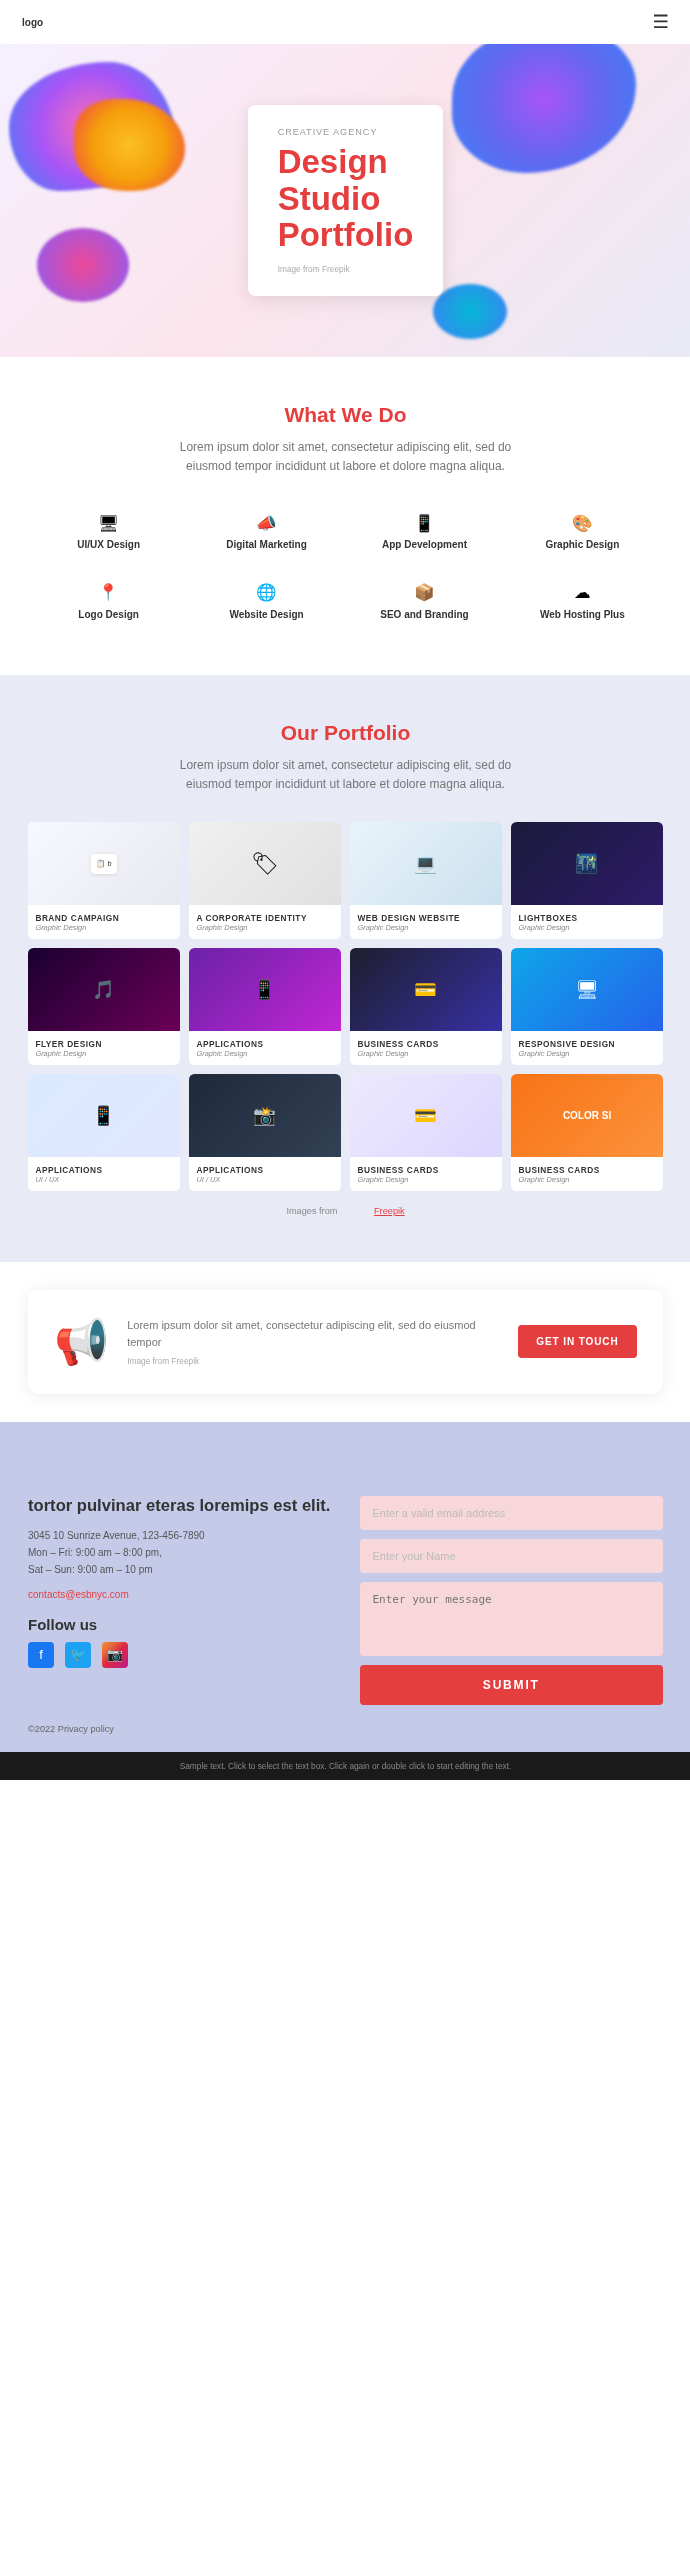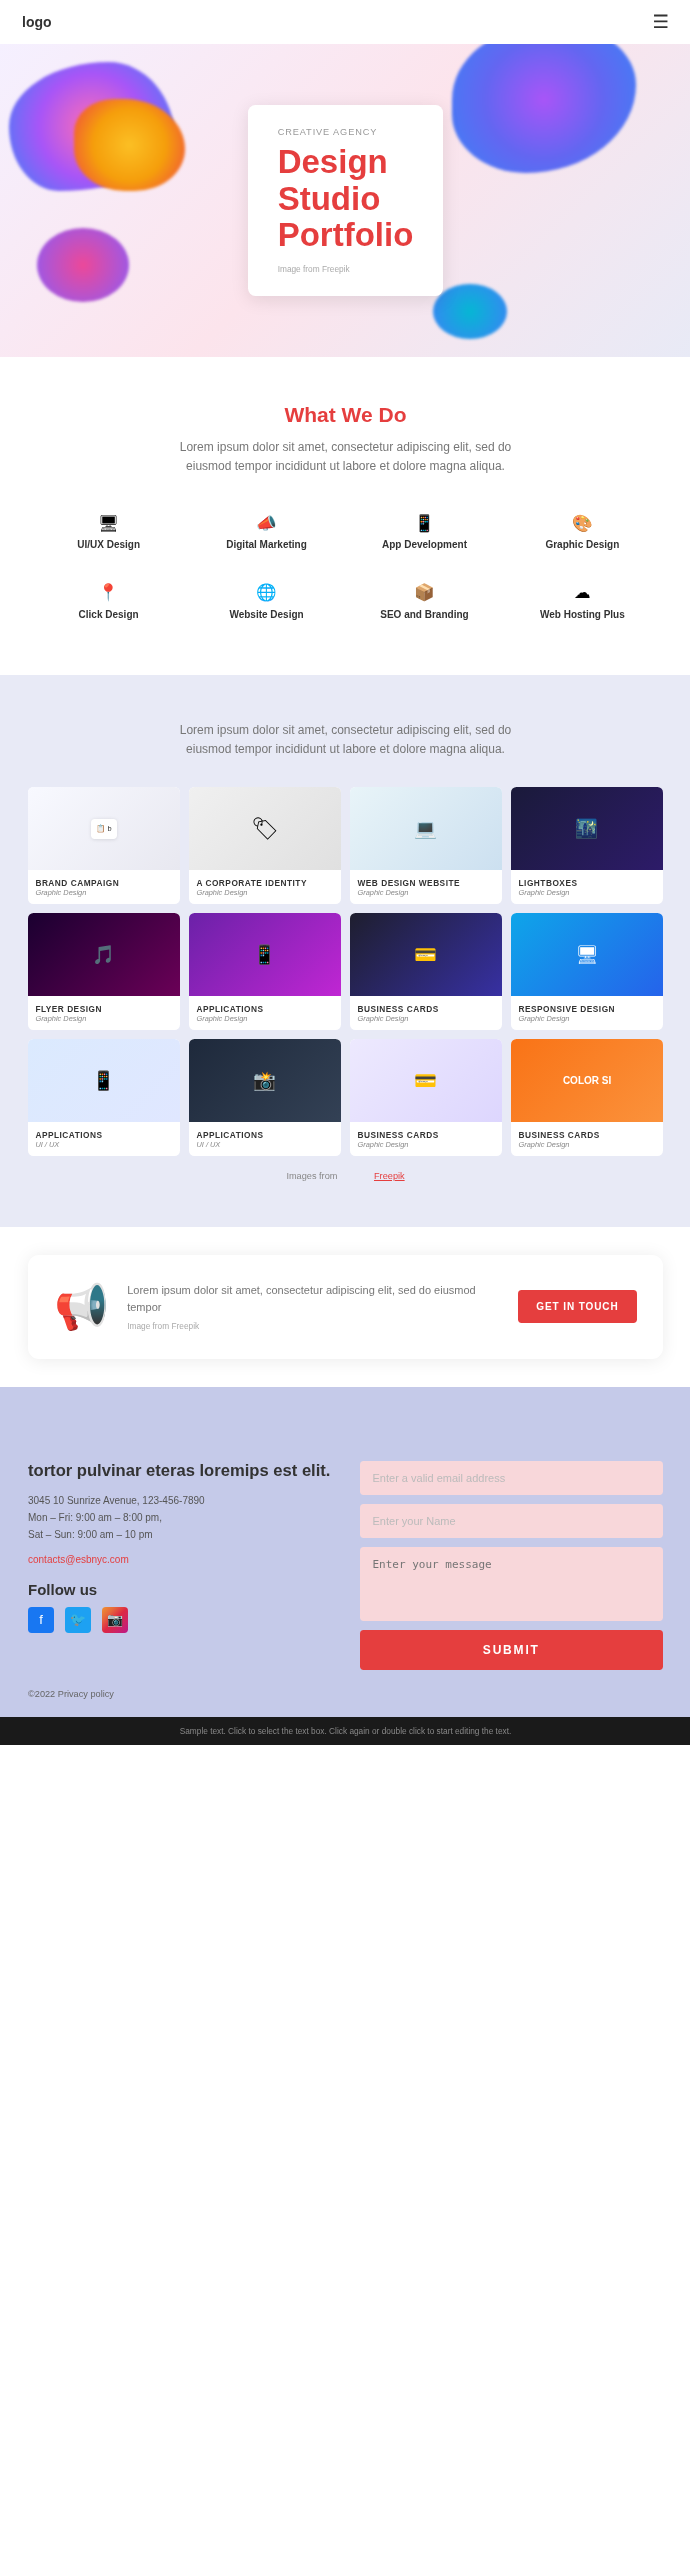--- a/index.html
+++ b/index.html
@@ -7,7 +7,7 @@
 
     
     .header { display: flex; justify-content: space-between; align-items: center; padding: 11px 22px; background: #fff; }
-    .logo { font-size: 14px; font-weight: 600; color: #333; }
+    .logo { font-size: 10px; font-weight: 600; color: #333; }
     .hamburger { font-size: 18.4px; color: #333; cursor: pointer; }
 
     

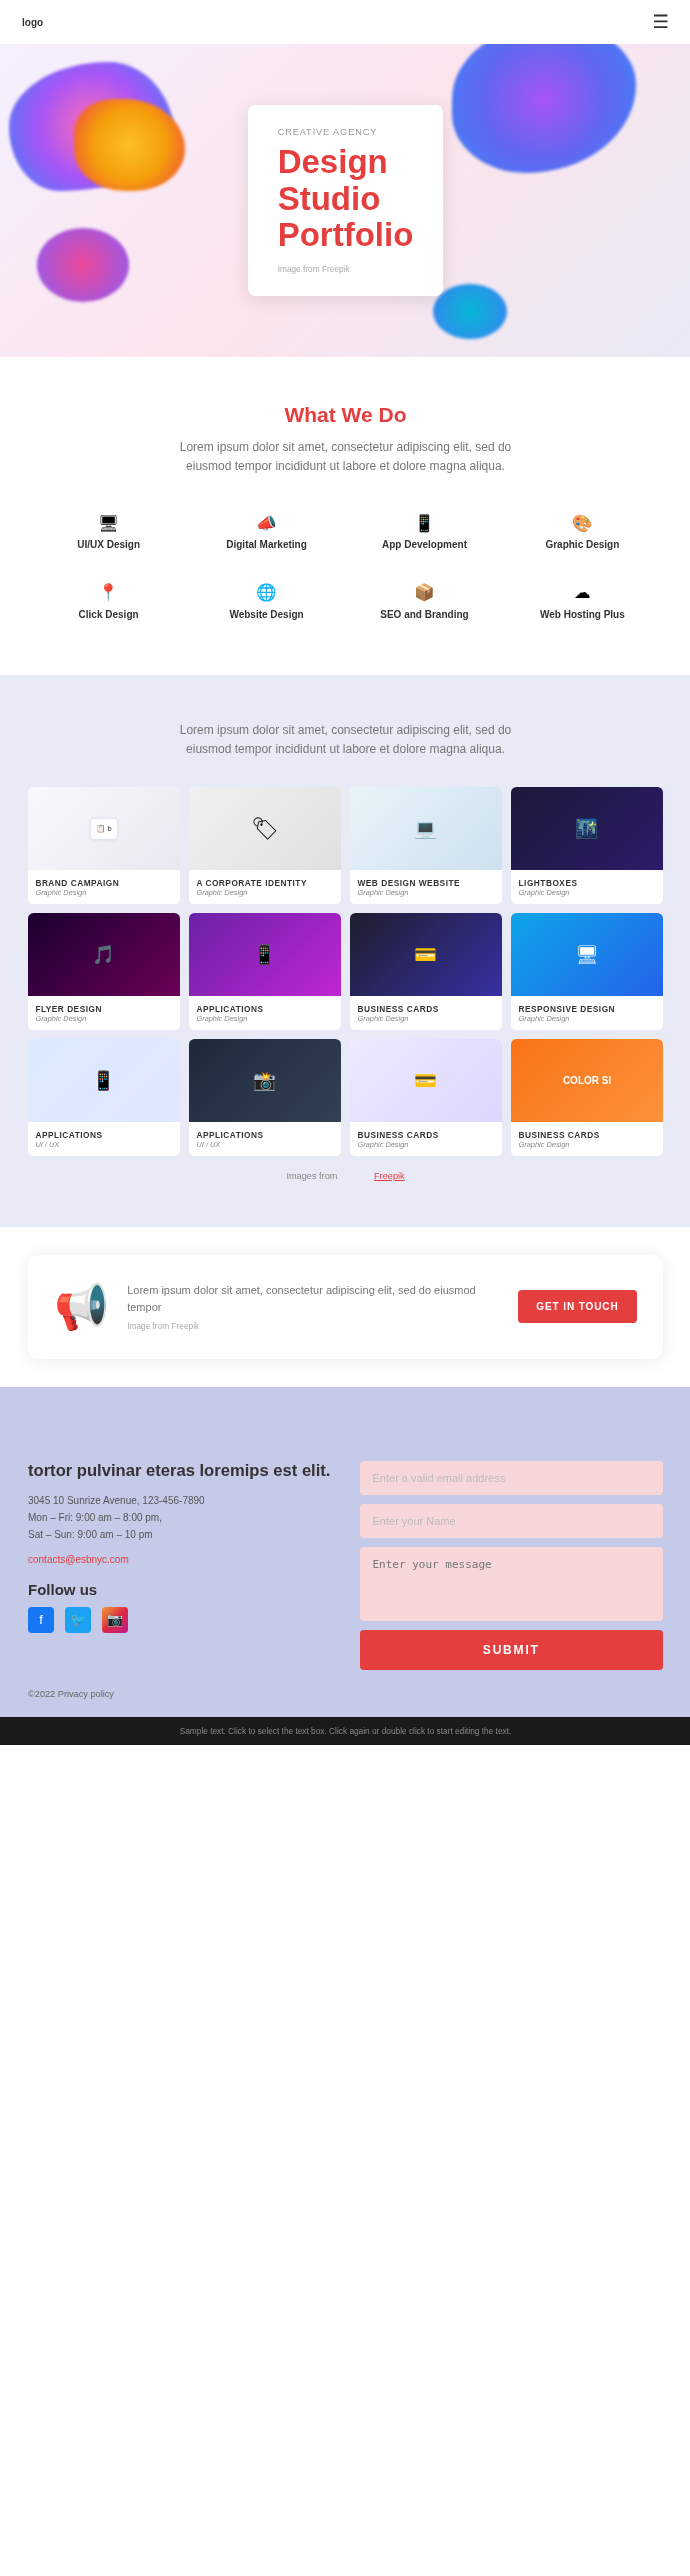--- a/index.html
+++ b/index.html
@@ -126,7 +126,7 @@
     </div>
     <div class="service-item">
       <span class="service-icon">📍</span>
-      <span class="service-label">Click Design</span>
+      <span class="service-label">Logo Design</span>
     </div>
     <div class="service-item">
       <span class="service-icon">🌐</span>

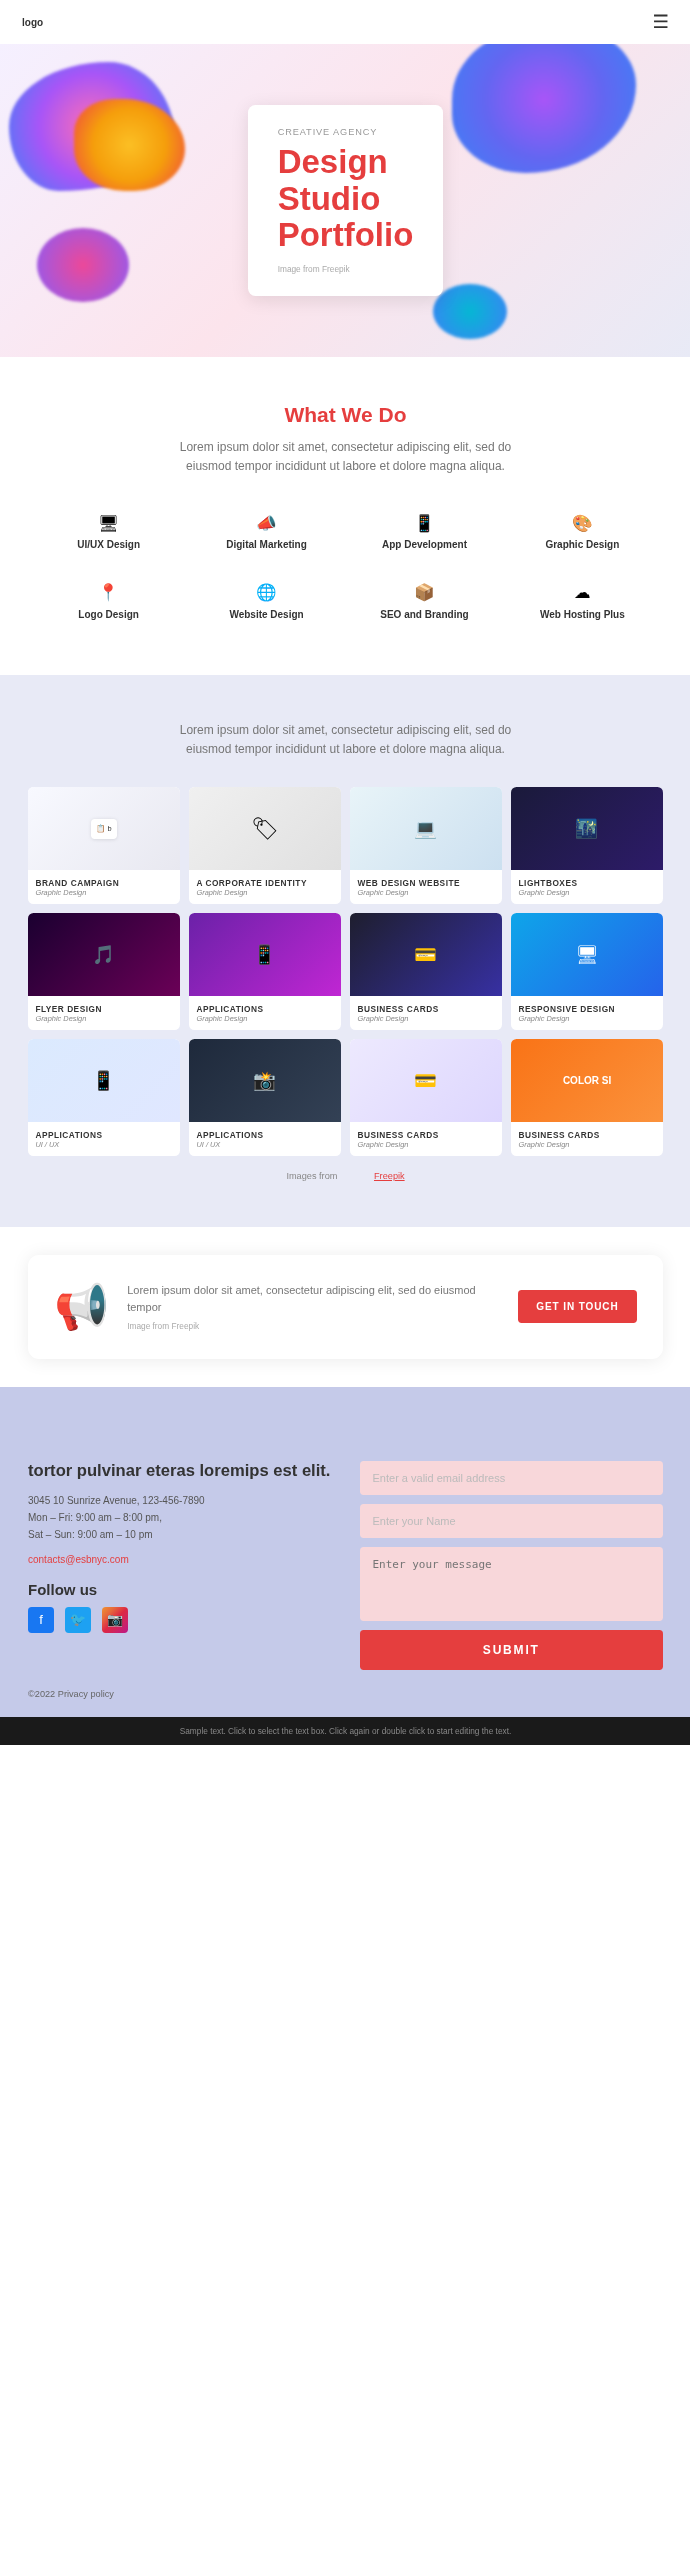--- a/index.html
+++ b/index.html
@@ -144,6 +144,7 @@
 </section>
 
 <section class="section-portfolio">
+  <h2 class="section-title">Our Portfolio</h2>
   <p class="section-desc">Lorem ipsum dolor sit amet, consectetur adipiscing elit, sed do eiusmod tempor incididunt ut labore et dolore magna aliqua.</p>
 
   <div class="portfolio-grid">

